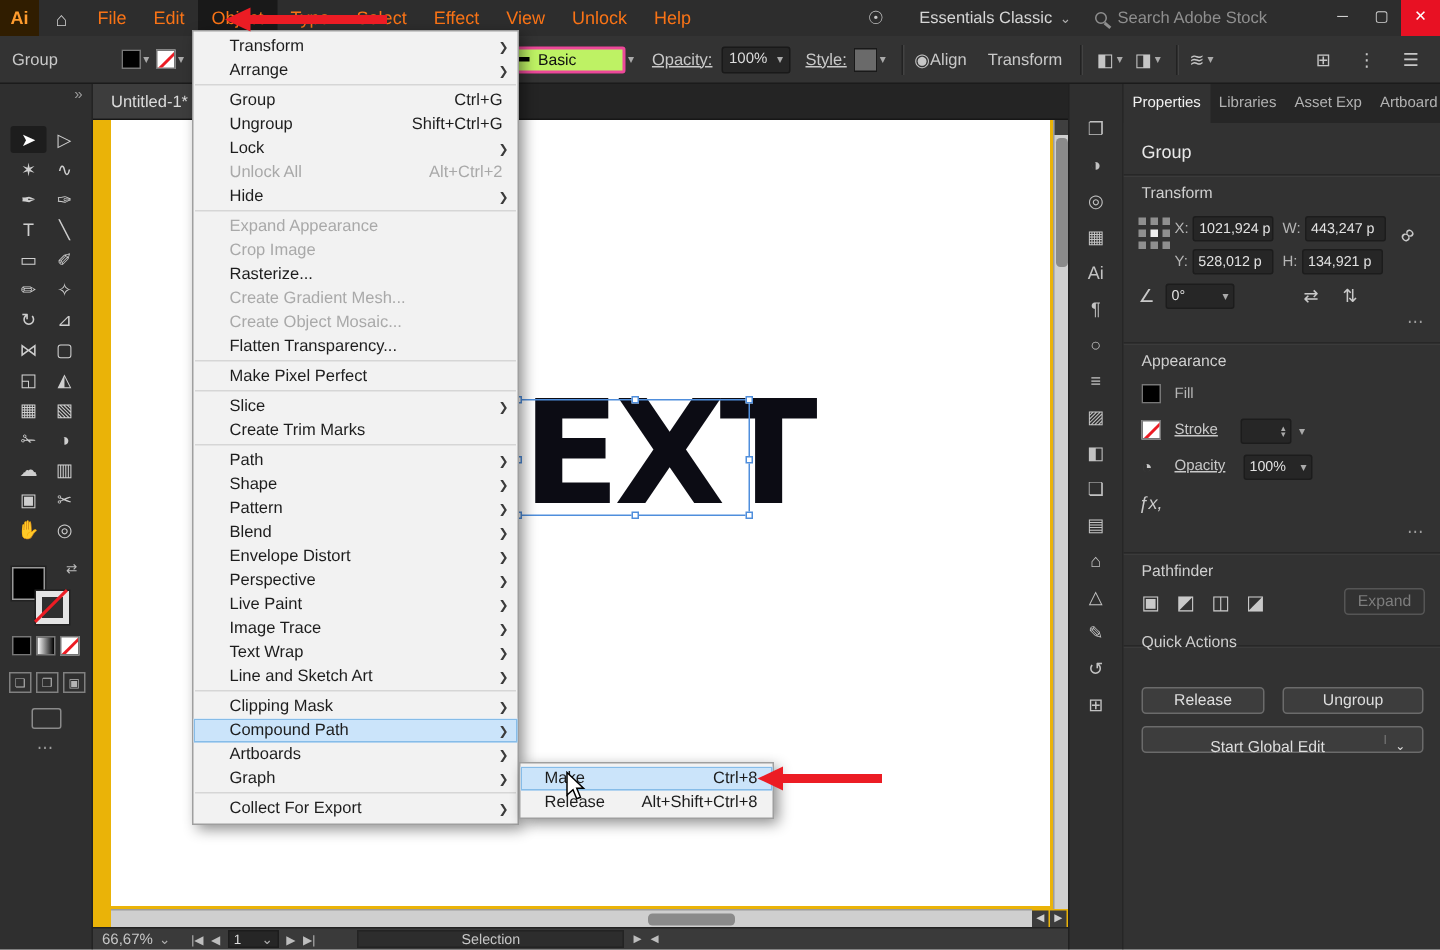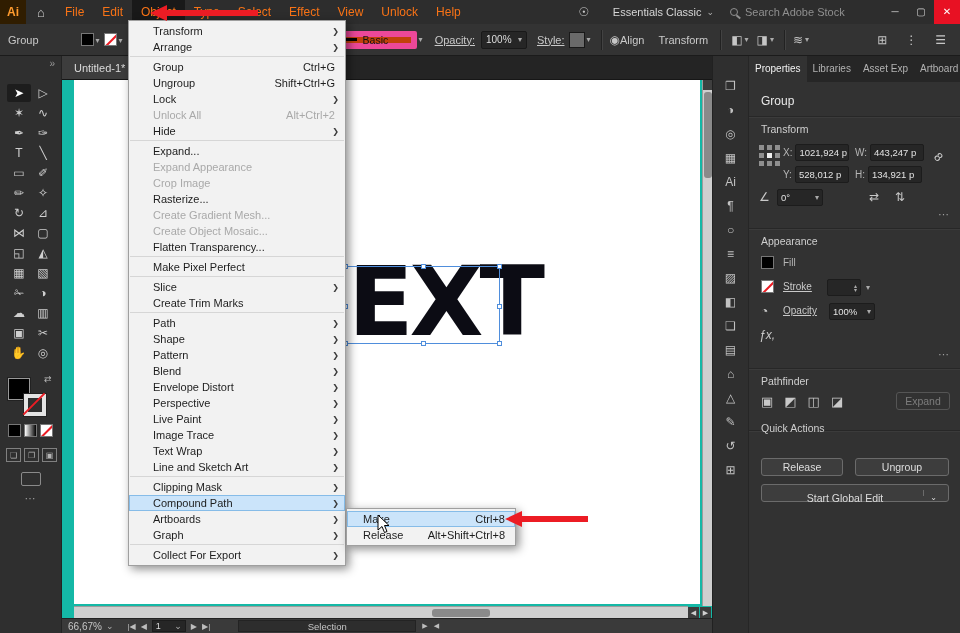--- a/index.html
+++ b/index.html
@@ -31,7 +31,7 @@
   .swatch.none{background:#fff;position:relative;overflow:hidden}
   .swatch.none::after{content:"";position:absolute;left:-3px;top:5px;width:20px;height:2px;background:var(--accent-red);transform:rotate(-45deg)}
   .cb-caret{font-size:8px;color:#aaa;margin-left:2px}
-  .brushbox{width:106px;height:18px;background:#c2410c;border:6px solid #ec4899;display:flex;align-items:center;padding:0 6px;gap:6px;color:#111;border-radius:2px;font-size:10.5px}
+  .brushbox{width:106px;height:18px;background:#bef264;border:2px solid #ec4899;display:flex;align-items:center;padding:0 6px;gap:6px;color:#111;border-radius:2px;font-size:10.5px}
   .brushline{flex:0 0 34px;height:3px;background:#000}
   .cb-input{height:18px;background:#262626;border:1px solid #191919;color:#ddd;display:inline-flex;align-items:center;justify-content:space-between;padding:0 4px;border-radius:2px;font-size:10px}
   .cb-link{text-decoration:underline}

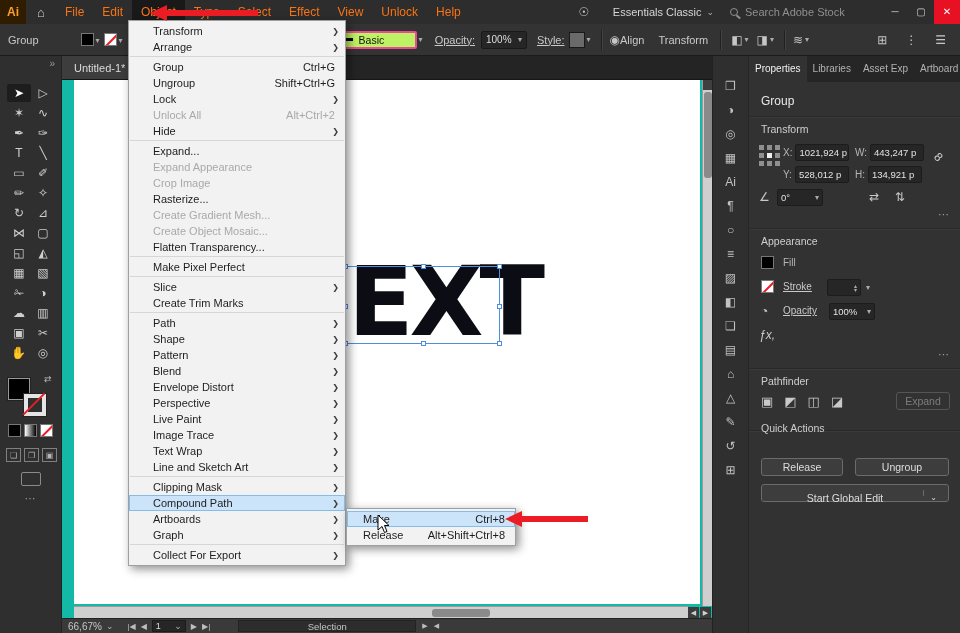--- a/index.html
+++ b/index.html
@@ -435,9 +435,6 @@
       <span class="msub">❯</span>
     </div>
     <div class="msep"></div>
-    <div class="mitem">
-      <span class="mlabel">Expand...</span>
-    </div>
     <div class="mitem disabled">
       <span class="mlabel">Expand Appearance</span>
     </div>

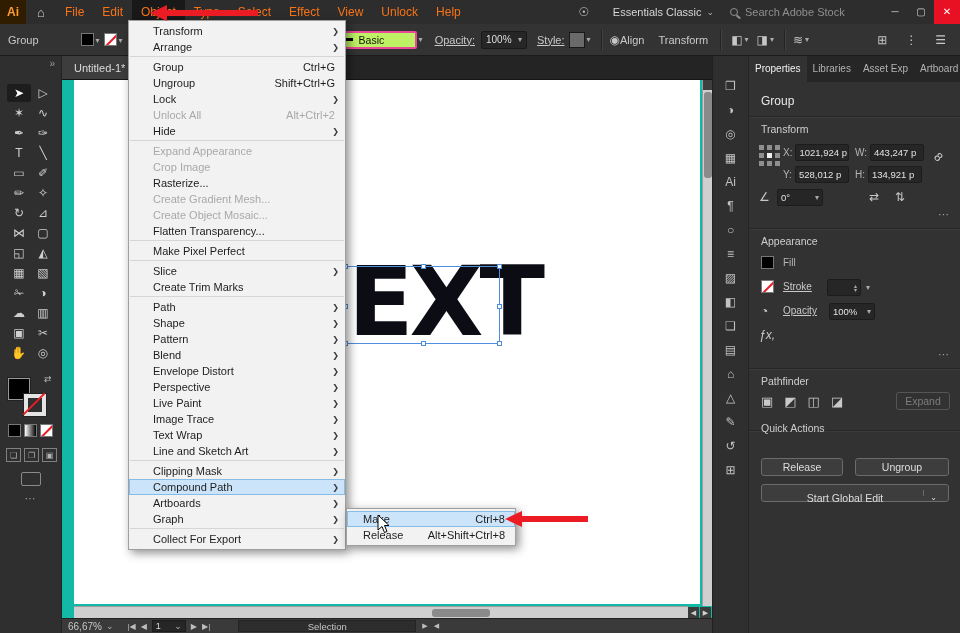--- a/index.html
+++ b/index.html
@@ -62,7 +62,7 @@
   .doctab{background:#3d3d3d;color:#dcdcdc;font-size:11px;line-height:24px;padding:0 12px;border-right:1px solid #1a1a1a;white-space:nowrap}
 
   
-  .canvas{position:absolute;left:62px;top:80px;width:650px;height:538px;background:#14b8a6;overflow:hidden}
+  .canvas{position:absolute;left:62px;top:80px;width:650px;height:538px;background:#eab308;overflow:hidden}
   .artboard{position:absolute;left:12px;top:0;width:626px;height:524px;background:#fff}
   .exttext{position:absolute;left:286px;top:182px;font-family:"DejaVu Sans","Liberation Sans",sans-serif;font-weight:bold;font-size:96px;line-height:80px;letter-spacing:-4px;color:#0c0c14}
   .selbox{position:absolute;left:283px;top:186px;width:155px;height:78px;border:1px solid var(--sel-blue)}

